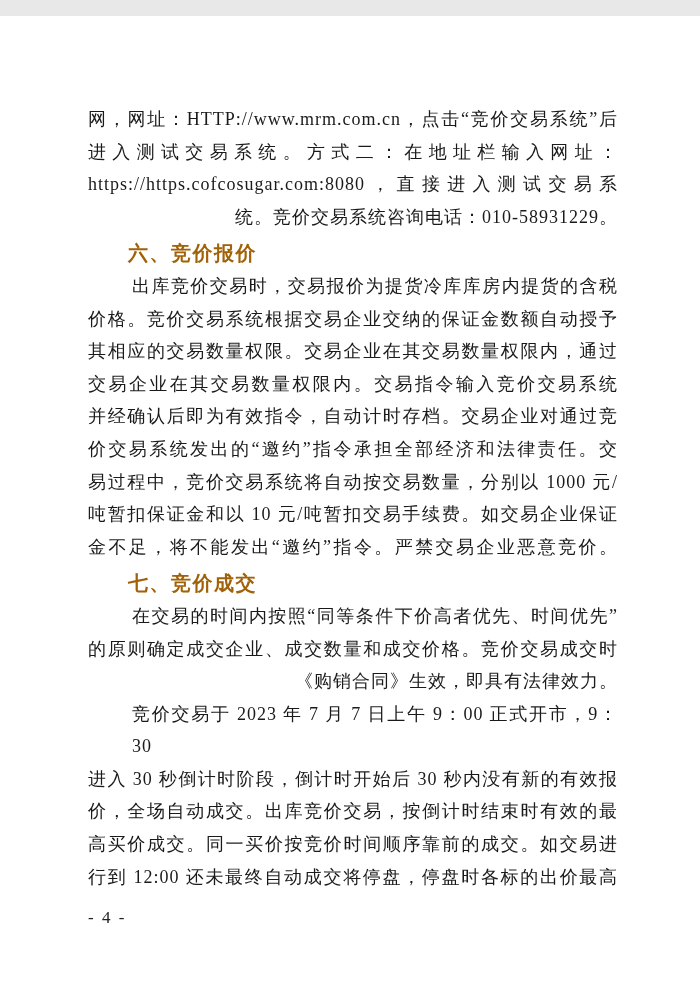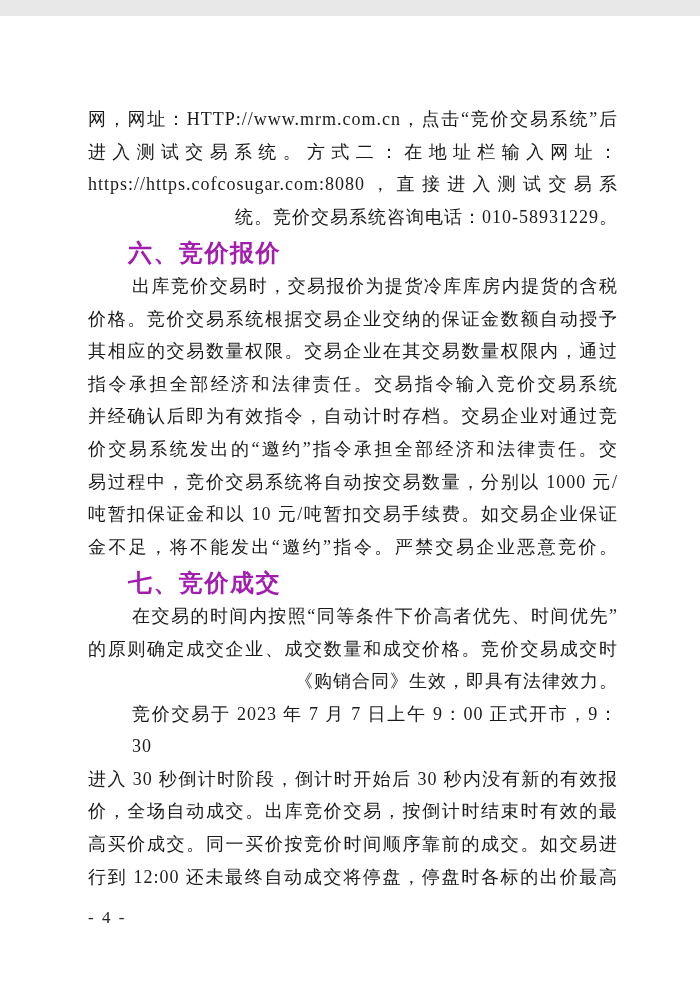--- a/index.html
+++ b/index.html
@@ -43,11 +43,11 @@
   .line.heading {
     font-family: "Liberation Sans", "DejaVu Sans", sans-serif;
     font-weight: bold;
-    font-size: 24px;
+    font-size: 20px;
     letter-spacing: 1.5px;
     padding-left: 40px;
     margin-top: 4px;
-    color: #a21caf;
+    color: #a16207;
     text-align: right;
     text-align-last: left;
   }

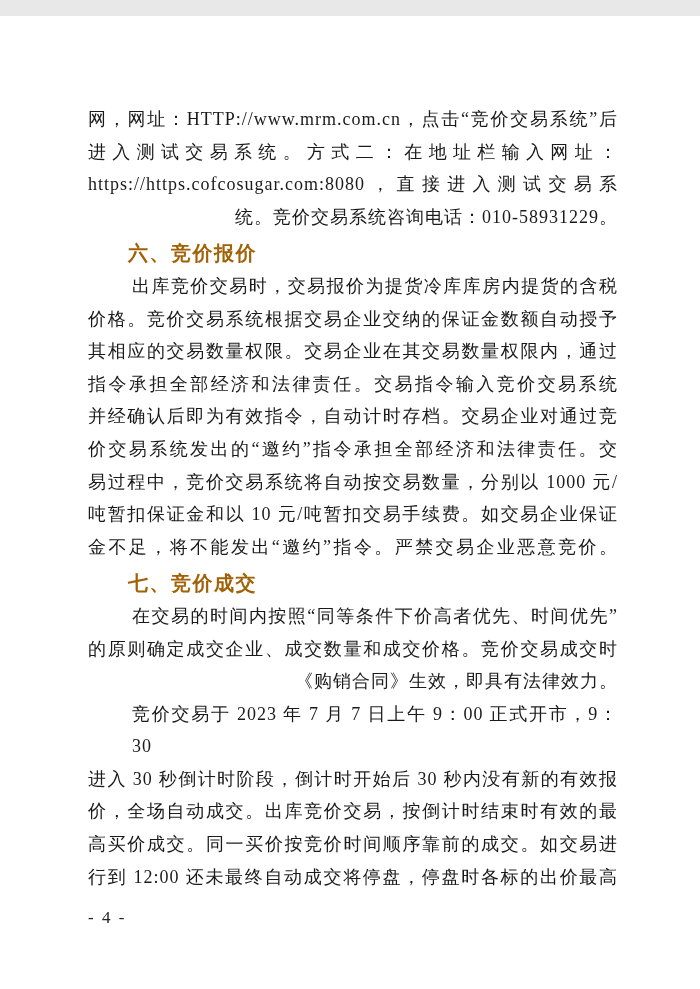--- a/index.html
+++ b/index.html
@@ -74,7 +74,7 @@
       <div class="line justify indent">出库竞价交易时，交易报价为提货冷库库房内提货的含税</div>
       <div class="line justify">价格。竞价交易系统根据交易企业交纳的保证金数额自动授予</div>
       <div class="line justify">其相应的交易数量权限。交易企业在其交易数量权限内，通过</div>
-      <div class="line justify">指令承担全部经济和法律责任。交易指令输入竞价交易系统</div>
+      <div class="line justify">交易企业在其交易数量权限内。交易指令输入竞价交易系统</div>
       <div class="line justify">并经确认后即为有效指令，自动计时存档。交易企业对通过竞</div>
       <div class="line justify">价交易系统发出的“邀约”指令承担全部经济和法律责任。交</div>
       <div class="line justify">易过程中，竞价交易系统将自动按交易数量，分别以 1000 元/</div>

